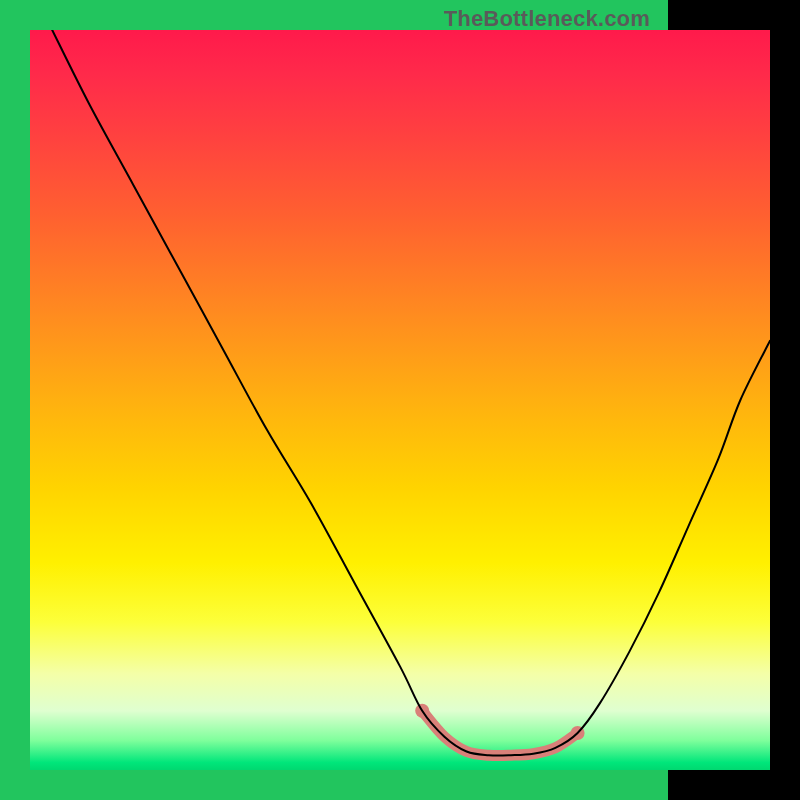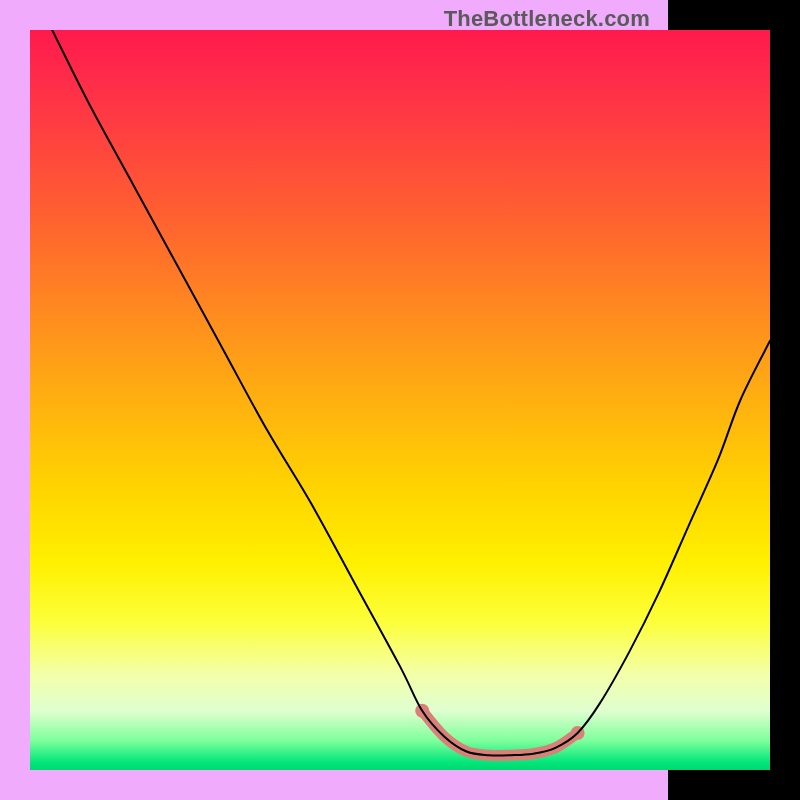--- a/index.html
+++ b/index.html
@@ -16,7 +16,7 @@
     top: 0;
     width: 668px;
     height: 800px;
-    background: #f0abfc;
+    background: #22c55e;
   }
   .plot-area {
     position: absolute;

